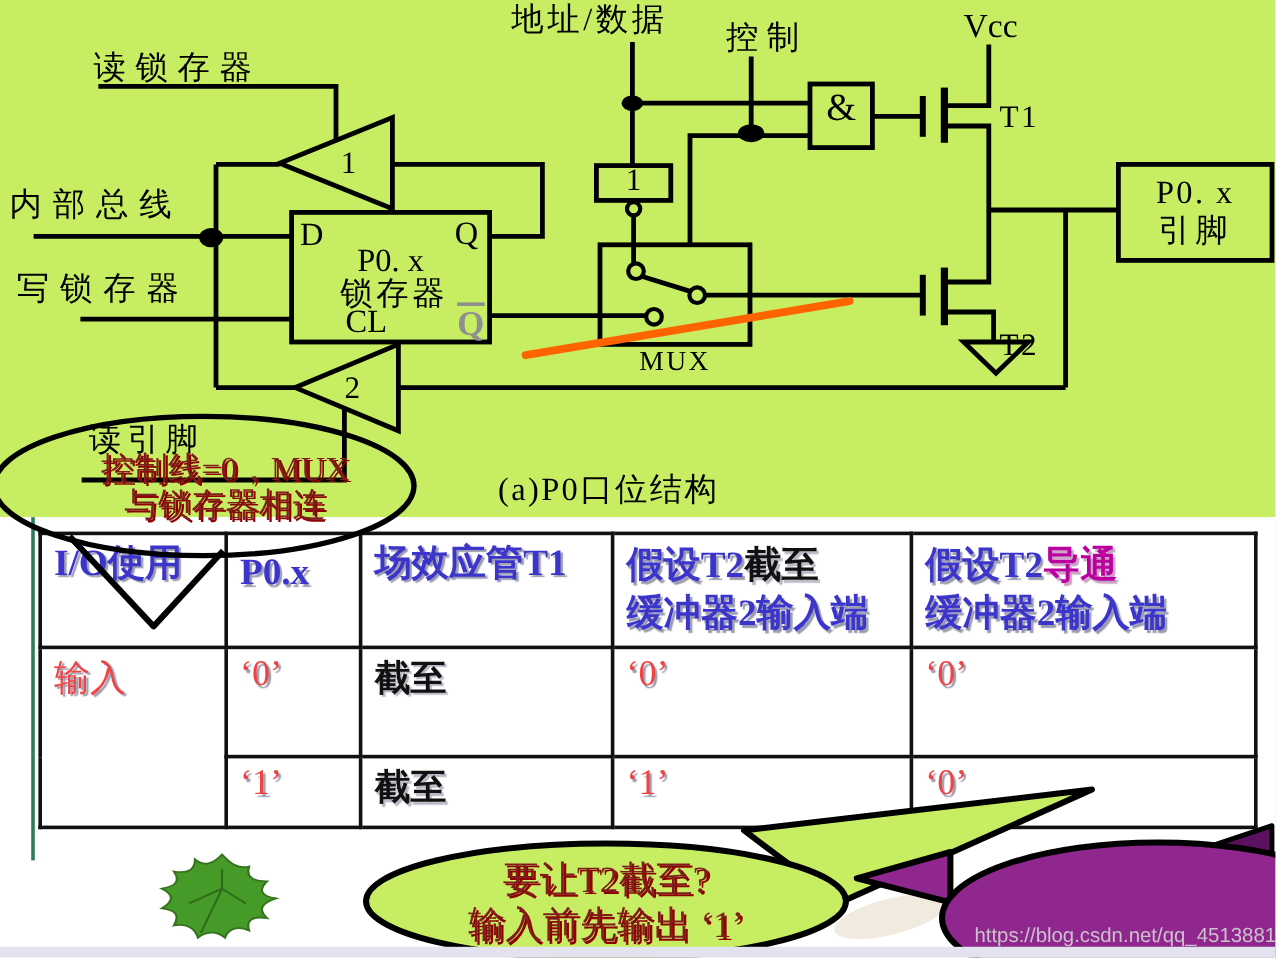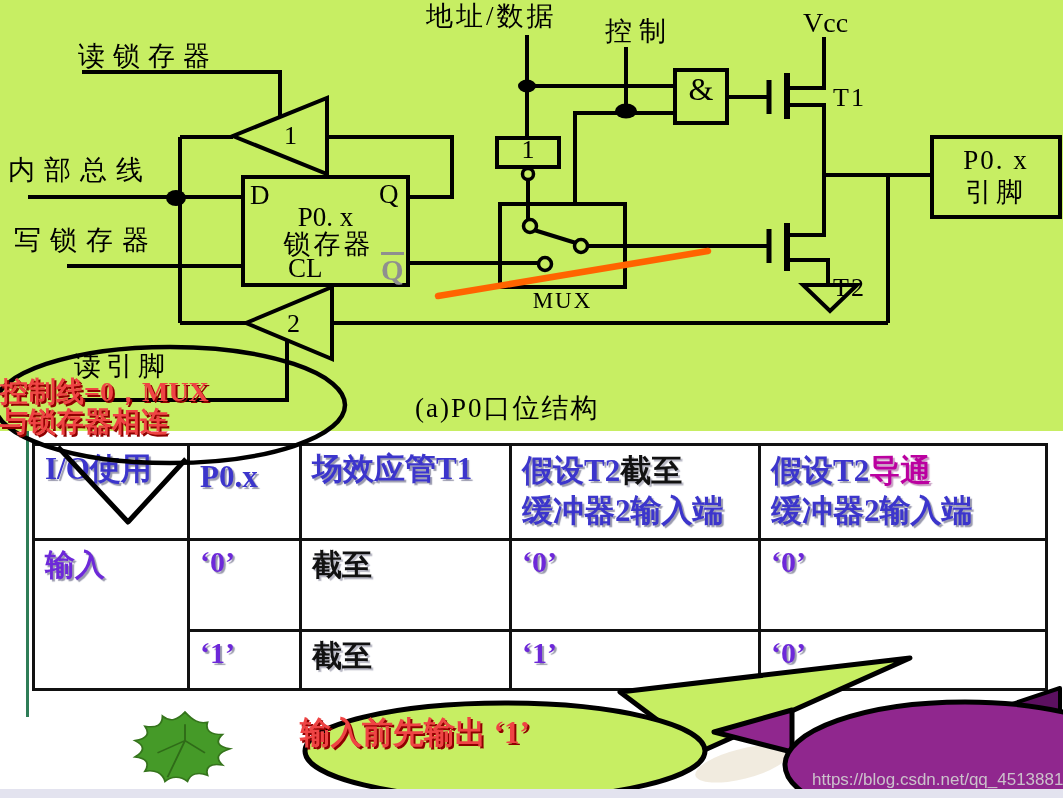--- a/index.html
+++ b/index.html
@@ -24,8 +24,8 @@
   .vblue2{color:#6d28d9;font-weight:bold;font-size:30px;text-shadow:2px 2px 1px #9a9aae;}
   .hmag{color:#bb00a0;font-weight:bold;font-size:31px;text-shadow:2px 2px 1px #c9a0c4;}
   
-  .callout{position:absolute;z-index:6;text-align:left;font-weight:bold;
-           color:#ef4444;text-shadow:2px 2px 0 #8f0000;white-space:nowrap;}
+  .callout{position:absolute;z-index:6;text-align:center;font-weight:normal;
+           color:#7f1d1d;text-shadow:2px 2px 0 #8f0000;white-space:nowrap;}
   .wm{position:absolute;left:812px;top:770px;z-index:8;font-family:"Liberation Sans",sans-serif;
       font-size:17px;color:#d2d2d2;opacity:.9;white-space:nowrap;}
 </style>

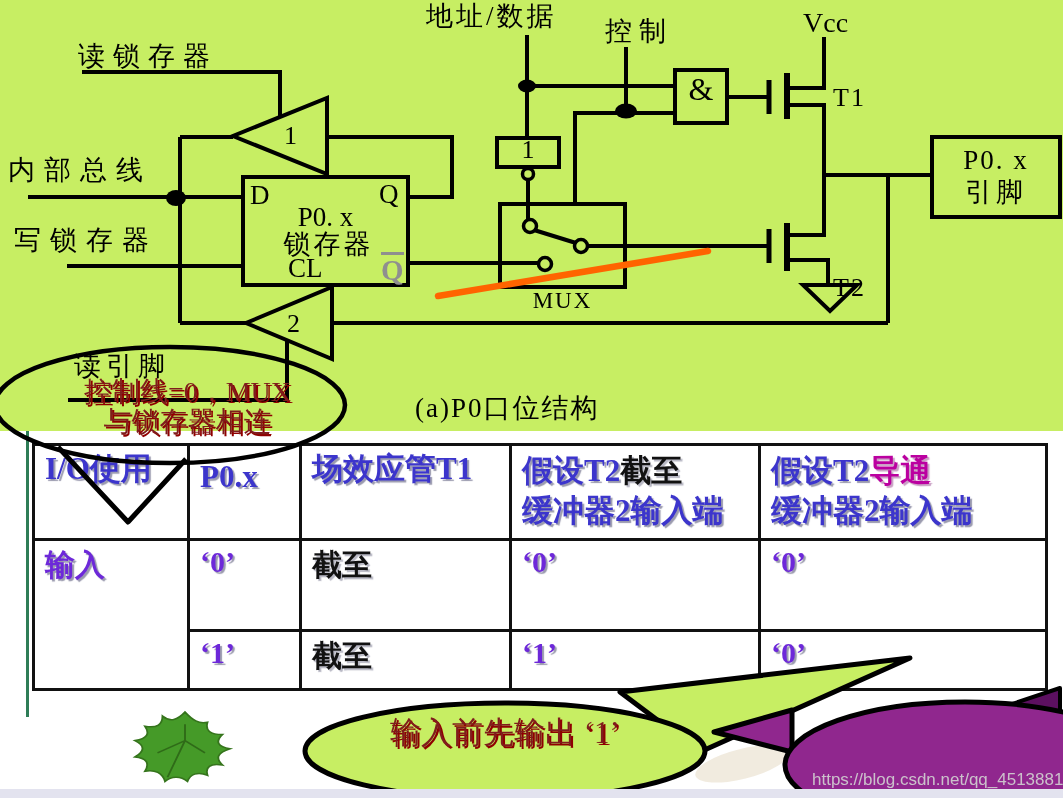--- a/index.html
+++ b/index.html
@@ -21,7 +21,7 @@
   .hblue,.vblue{color:#3c35cc;font-weight:bold;font-size:31px;text-shadow:2px 2px 1px #9a9aae;line-height:1.2;}
   .hblk{color:#111;font-weight:bold;font-size:31px;text-shadow:2px 2px 1px #b8b8c4;}
   .vblk{color:#111;font-weight:bold;font-size:30px;text-shadow:2px 2px 1px #b8b8c4;}
-  .vblue2{color:#6d28d9;font-weight:bold;font-size:30px;text-shadow:2px 2px 1px #9a9aae;}
+  .vblue2{color:#ef4444;font-weight:normal;font-size:30px;text-shadow:2px 2px 1px #9a9aae;}
   .hmag{color:#bb00a0;font-weight:bold;font-size:31px;text-shadow:2px 2px 1px #c9a0c4;}
   
   .callout{position:absolute;z-index:6;text-align:center;font-weight:normal;

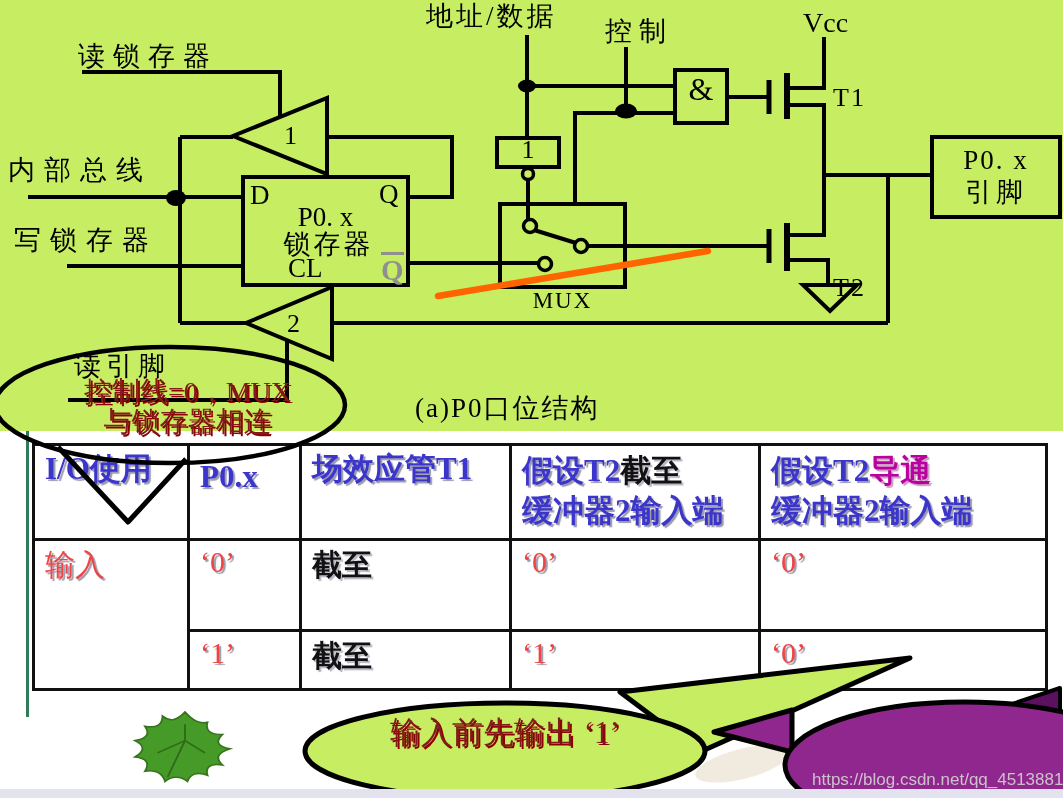--- a/index.html
+++ b/index.html
@@ -180,6 +180,7 @@
     <div>与锁存器相连</div>
   </div>
   <div class="callout" style="left:300px;top:714px;width:410px;font-size:31px;line-height:38px;">
+    <div>要让T2截至?</div>
     <div>输入前先输出 ‘1’</div>
   </div>
 

